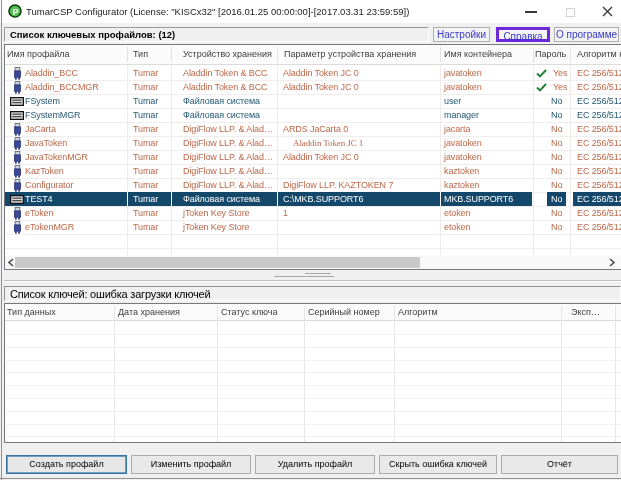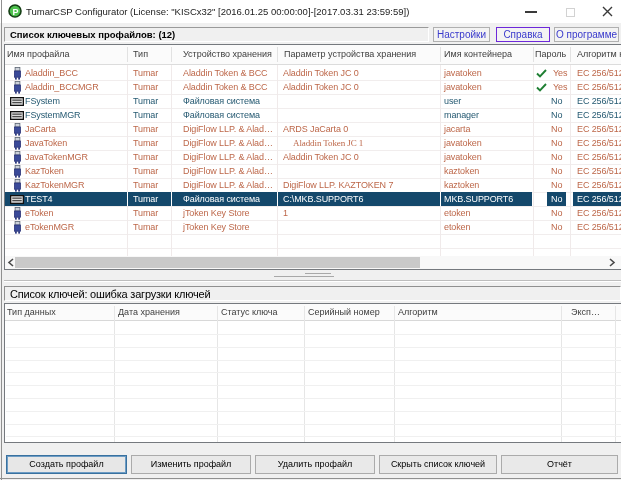--- a/index.html
+++ b/index.html
@@ -32,7 +32,7 @@
 <div class="abs" style="left:4px;top:27px;width:425px;height:15px;background:#f0f0f0;border:1px solid #9a9a9a;border-bottom-color:#ffffff;border-right-color:#ffffff;"></div>
 <div class="abs" style="left:10px;top:29px;font-size:9.5px;font-weight:bold;color:#000;white-space:nowrap;">Список ключевых профайлов: (12)</div>
 <div class="abs" style="left:433px;top:27px;width:57px;height:15px;background:#f3f3f3;border:1px solid #b0b0b0;color:#3a3acc;font-size:10px;text-align:center;line-height:14px;">Настройки</div>
-<div class="abs" style="left:496px;top:27px;width:54px;height:15px;background:#f3f3f3;border:1px solid #6d28d9;color:#3a3acc;font-size:10px;text-align:center;line-height:14px;">Справка</div>
+<div class="abs" style="left:496px;top:27px;width:54px;height:15px;background:#f3f3f3;border:3px solid #6d28d9;color:#3a3acc;font-size:10px;text-align:center;line-height:14px;">Справка</div>
 <div class="abs" style="left:554px;top:27px;width:65px;height:15px;background:#f3f3f3;border:1px solid #b0b0b0;color:#3a3acc;font-size:10px;text-align:center;line-height:14px;">О программе</div>
 
 <div class="abs" style="left:4px;top:44px;width:617px;height:226px;background:#ffffff;border:1px solid #75797e;border-right:none;overflow:hidden;" id="t1">

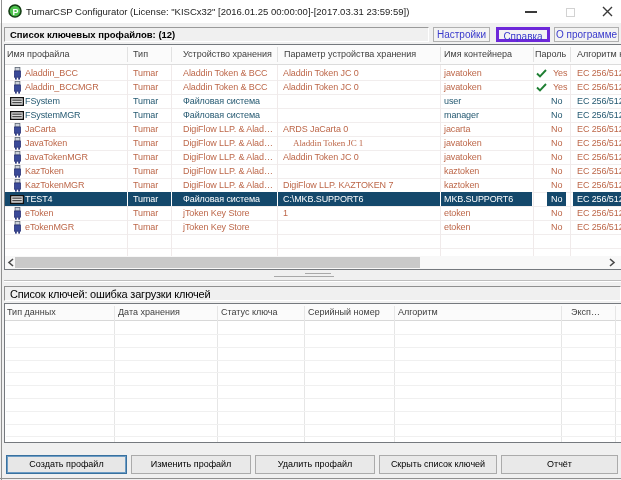--- a/index.html
+++ b/index.html
@@ -224,7 +224,7 @@
           <rect x="1" y="10.2" width="1.8" height="2.4" fill="#2e3a80"></rect>
           <rect x="4.2" y="10.2" width="1.8" height="2.4" fill="#2e3a80"></rect>
         </svg>
-        <span class="abs" style="left:20px;">KazTokenMGR</span>
+        <span class="abs" style="left:20px;">Configurator</span>
         <span class="abs" style="left:128px;">Tumar</span>
         <span class="abs" style="left:178px;">DigiFlow LLP. &amp; Alad…</span>
         <span class="abs" style="left:278px;">DigiFlow LLP. KAZTOKEN 7</span>

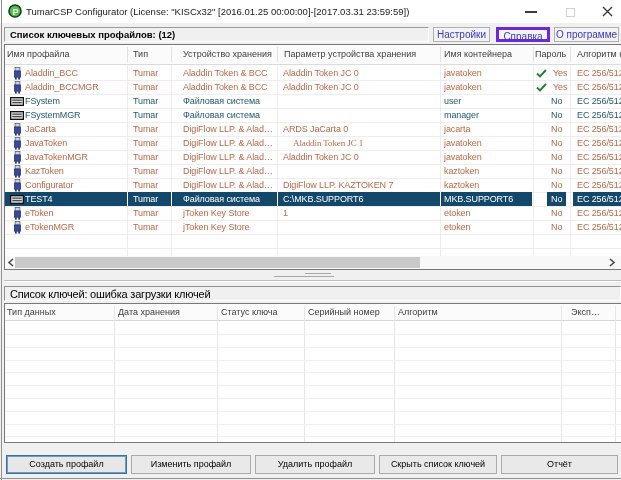--- a/index.html
+++ b/index.html
@@ -340,7 +340,7 @@
 <div class="abs" style="left:6px;top:455px;width:121px;height:19px;background:#e7e7e7;border:1px solid #39719f;box-shadow:inset 0 0 0 1px #6d9cc4;color:#000;font-size:9px;text-align:center;line-height:17px;">Создать профайл</div>
 <div class="abs" style="left:131px;top:455px;width:120px;height:19px;background:#e9e9e9;border:1px solid #ababab;color:#000;font-size:9px;text-align:center;line-height:17px;">Изменить профайл</div>
 <div class="abs" style="left:255px;top:455px;width:120px;height:19px;background:#e9e9e9;border:1px solid #ababab;color:#000;font-size:9px;text-align:center;line-height:17px;">Удалить профайл</div>
-<div class="abs" style="left:379px;top:455px;width:118px;height:19px;background:#e9e9e9;border:1px solid #ababab;color:#000;font-size:9px;text-align:center;line-height:17px;">Скрыть список ключей</div>
+<div class="abs" style="left:379px;top:455px;width:118px;height:19px;background:#e9e9e9;border:1px solid #ababab;color:#000;font-size:9px;text-align:center;line-height:17px;">Скрыть ошибка ключей</div>
 <div class="abs" style="left:501px;top:455px;width:117px;height:19px;background:#e9e9e9;border:1px solid #ababab;color:#000;font-size:9px;text-align:center;line-height:17px;">Отчёт</div>
 
 </body></html>

